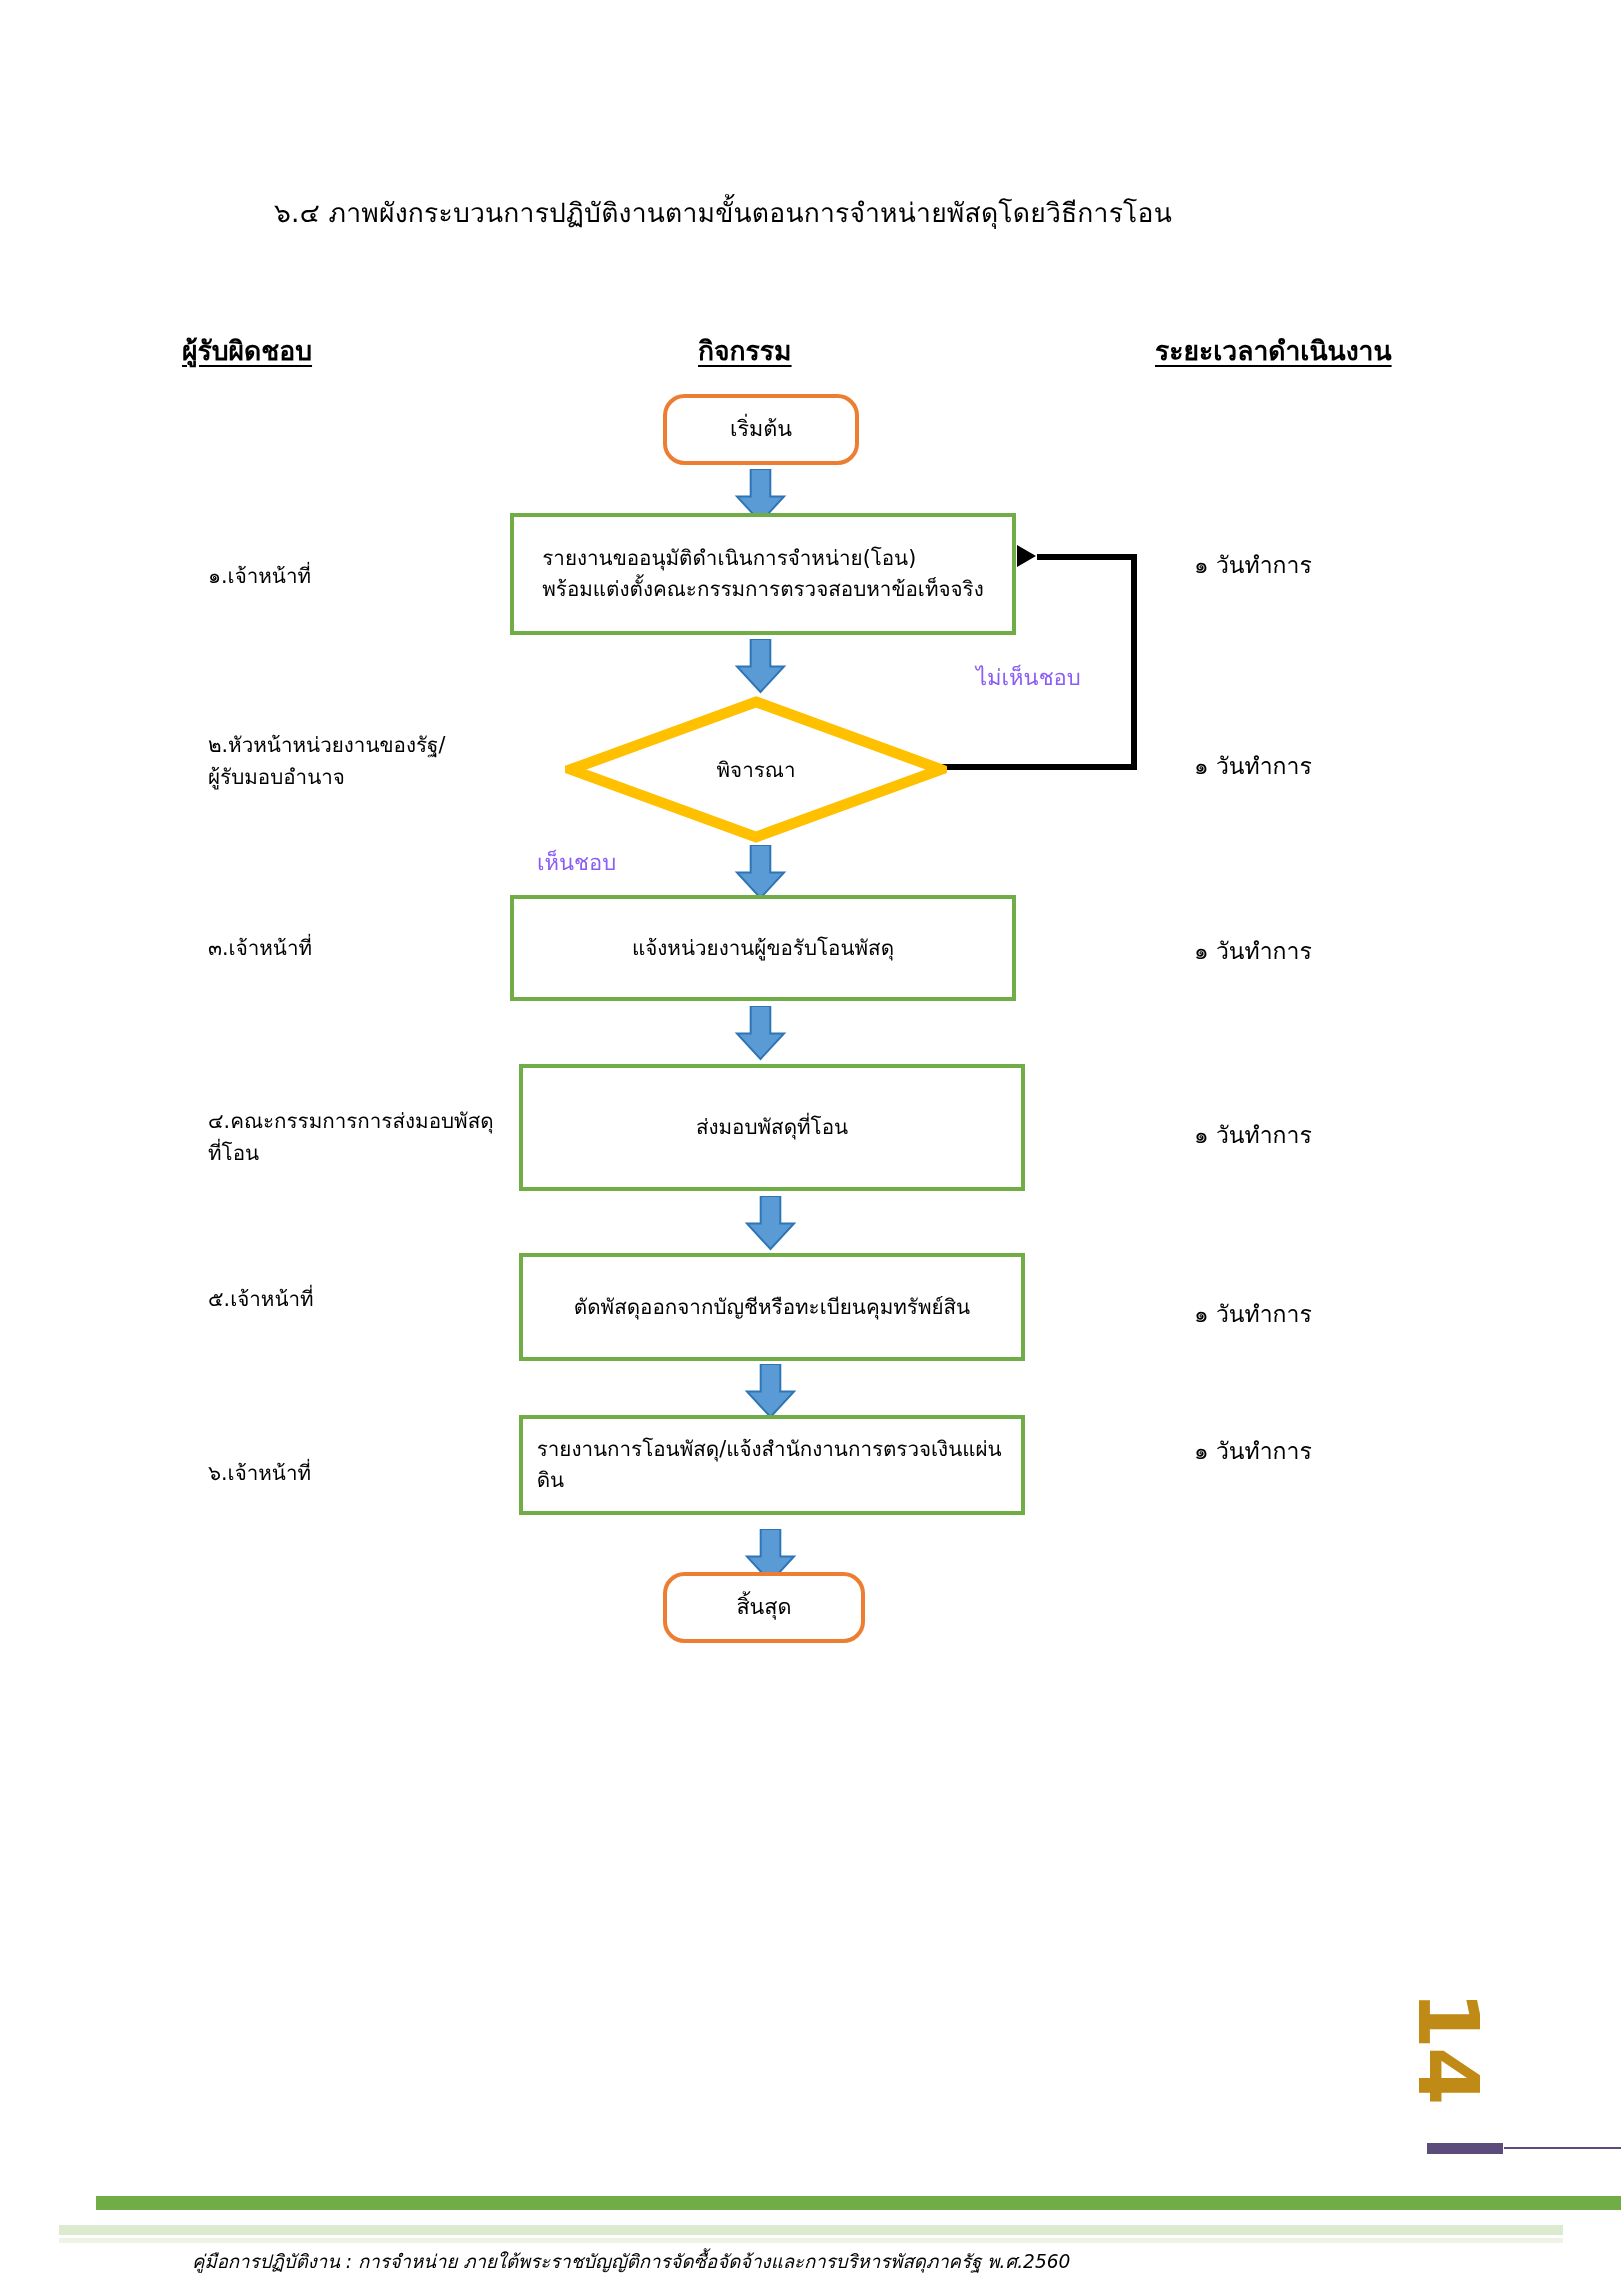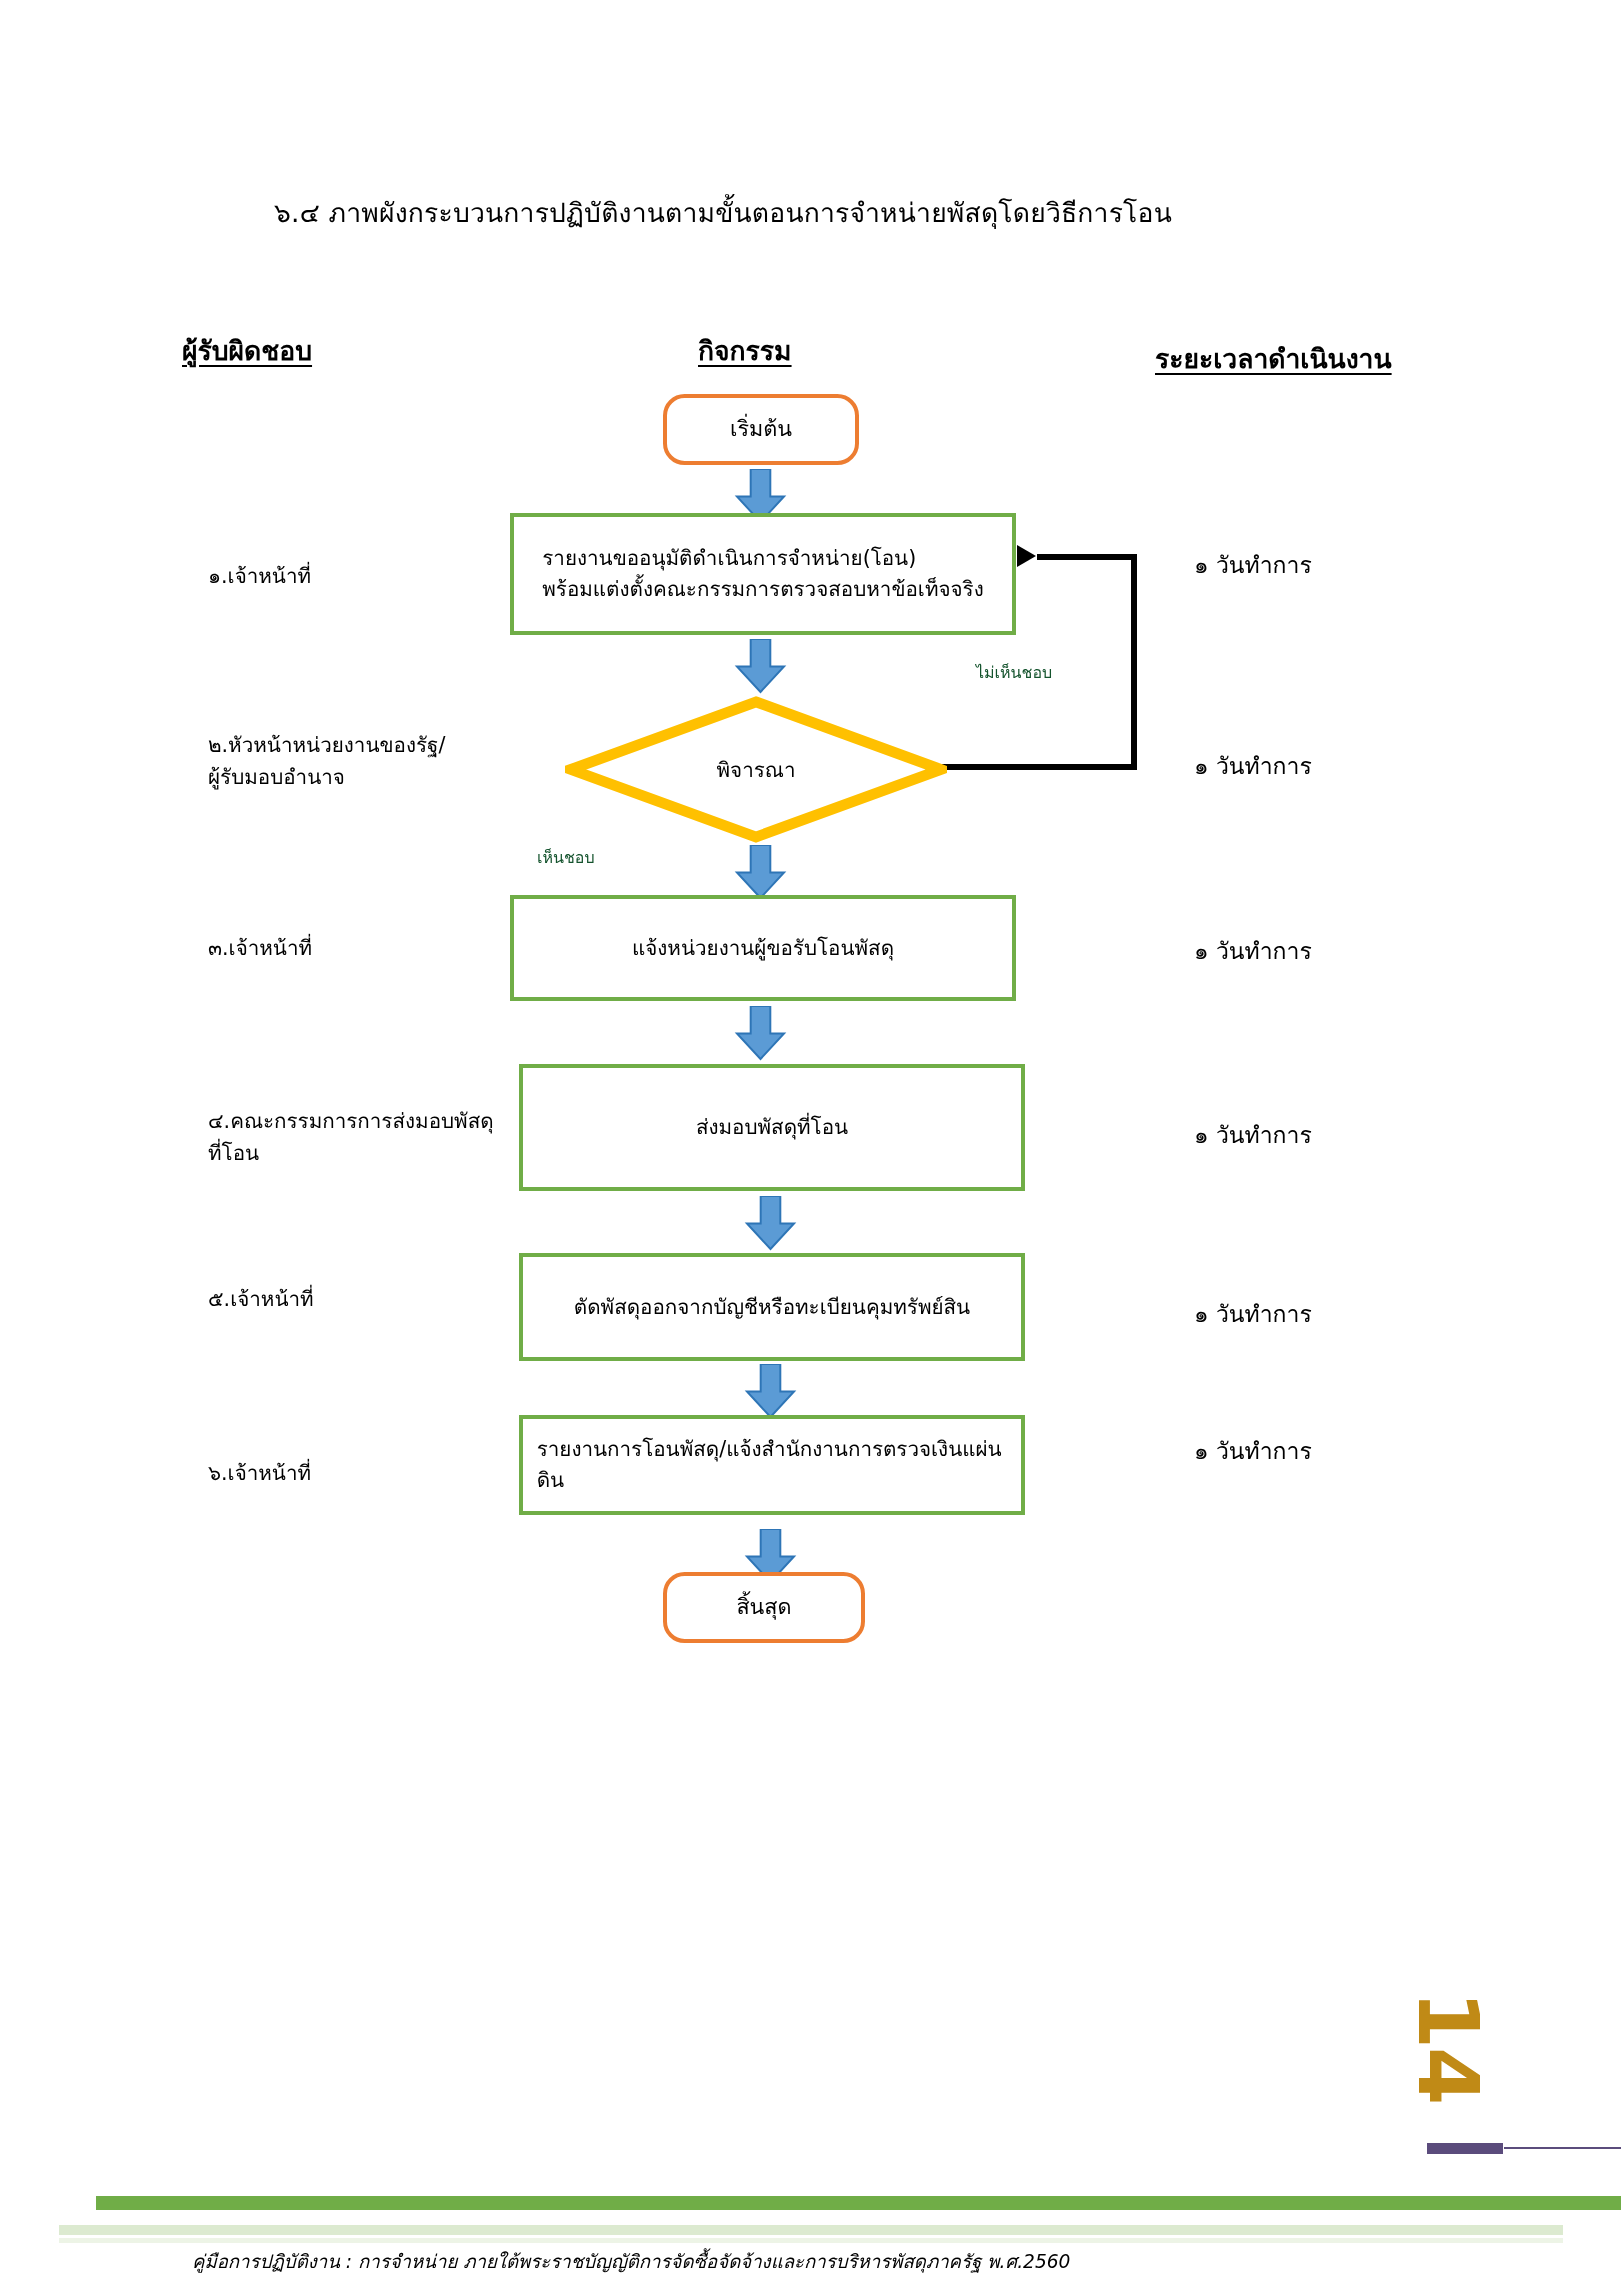--- a/index.html
+++ b/index.html
@@ -41,7 +41,7 @@
   }
   .col-head.responsible { left: 182px; top: 330px; }
   .col-head.activity    { left: 698px; top: 330px; }
-  .col-head.duration    { left: 1155px; top: 330px; margin-top: 8px; }
+  .col-head.duration    { left: 1155px; top: 330px; }
 
   
   .node {

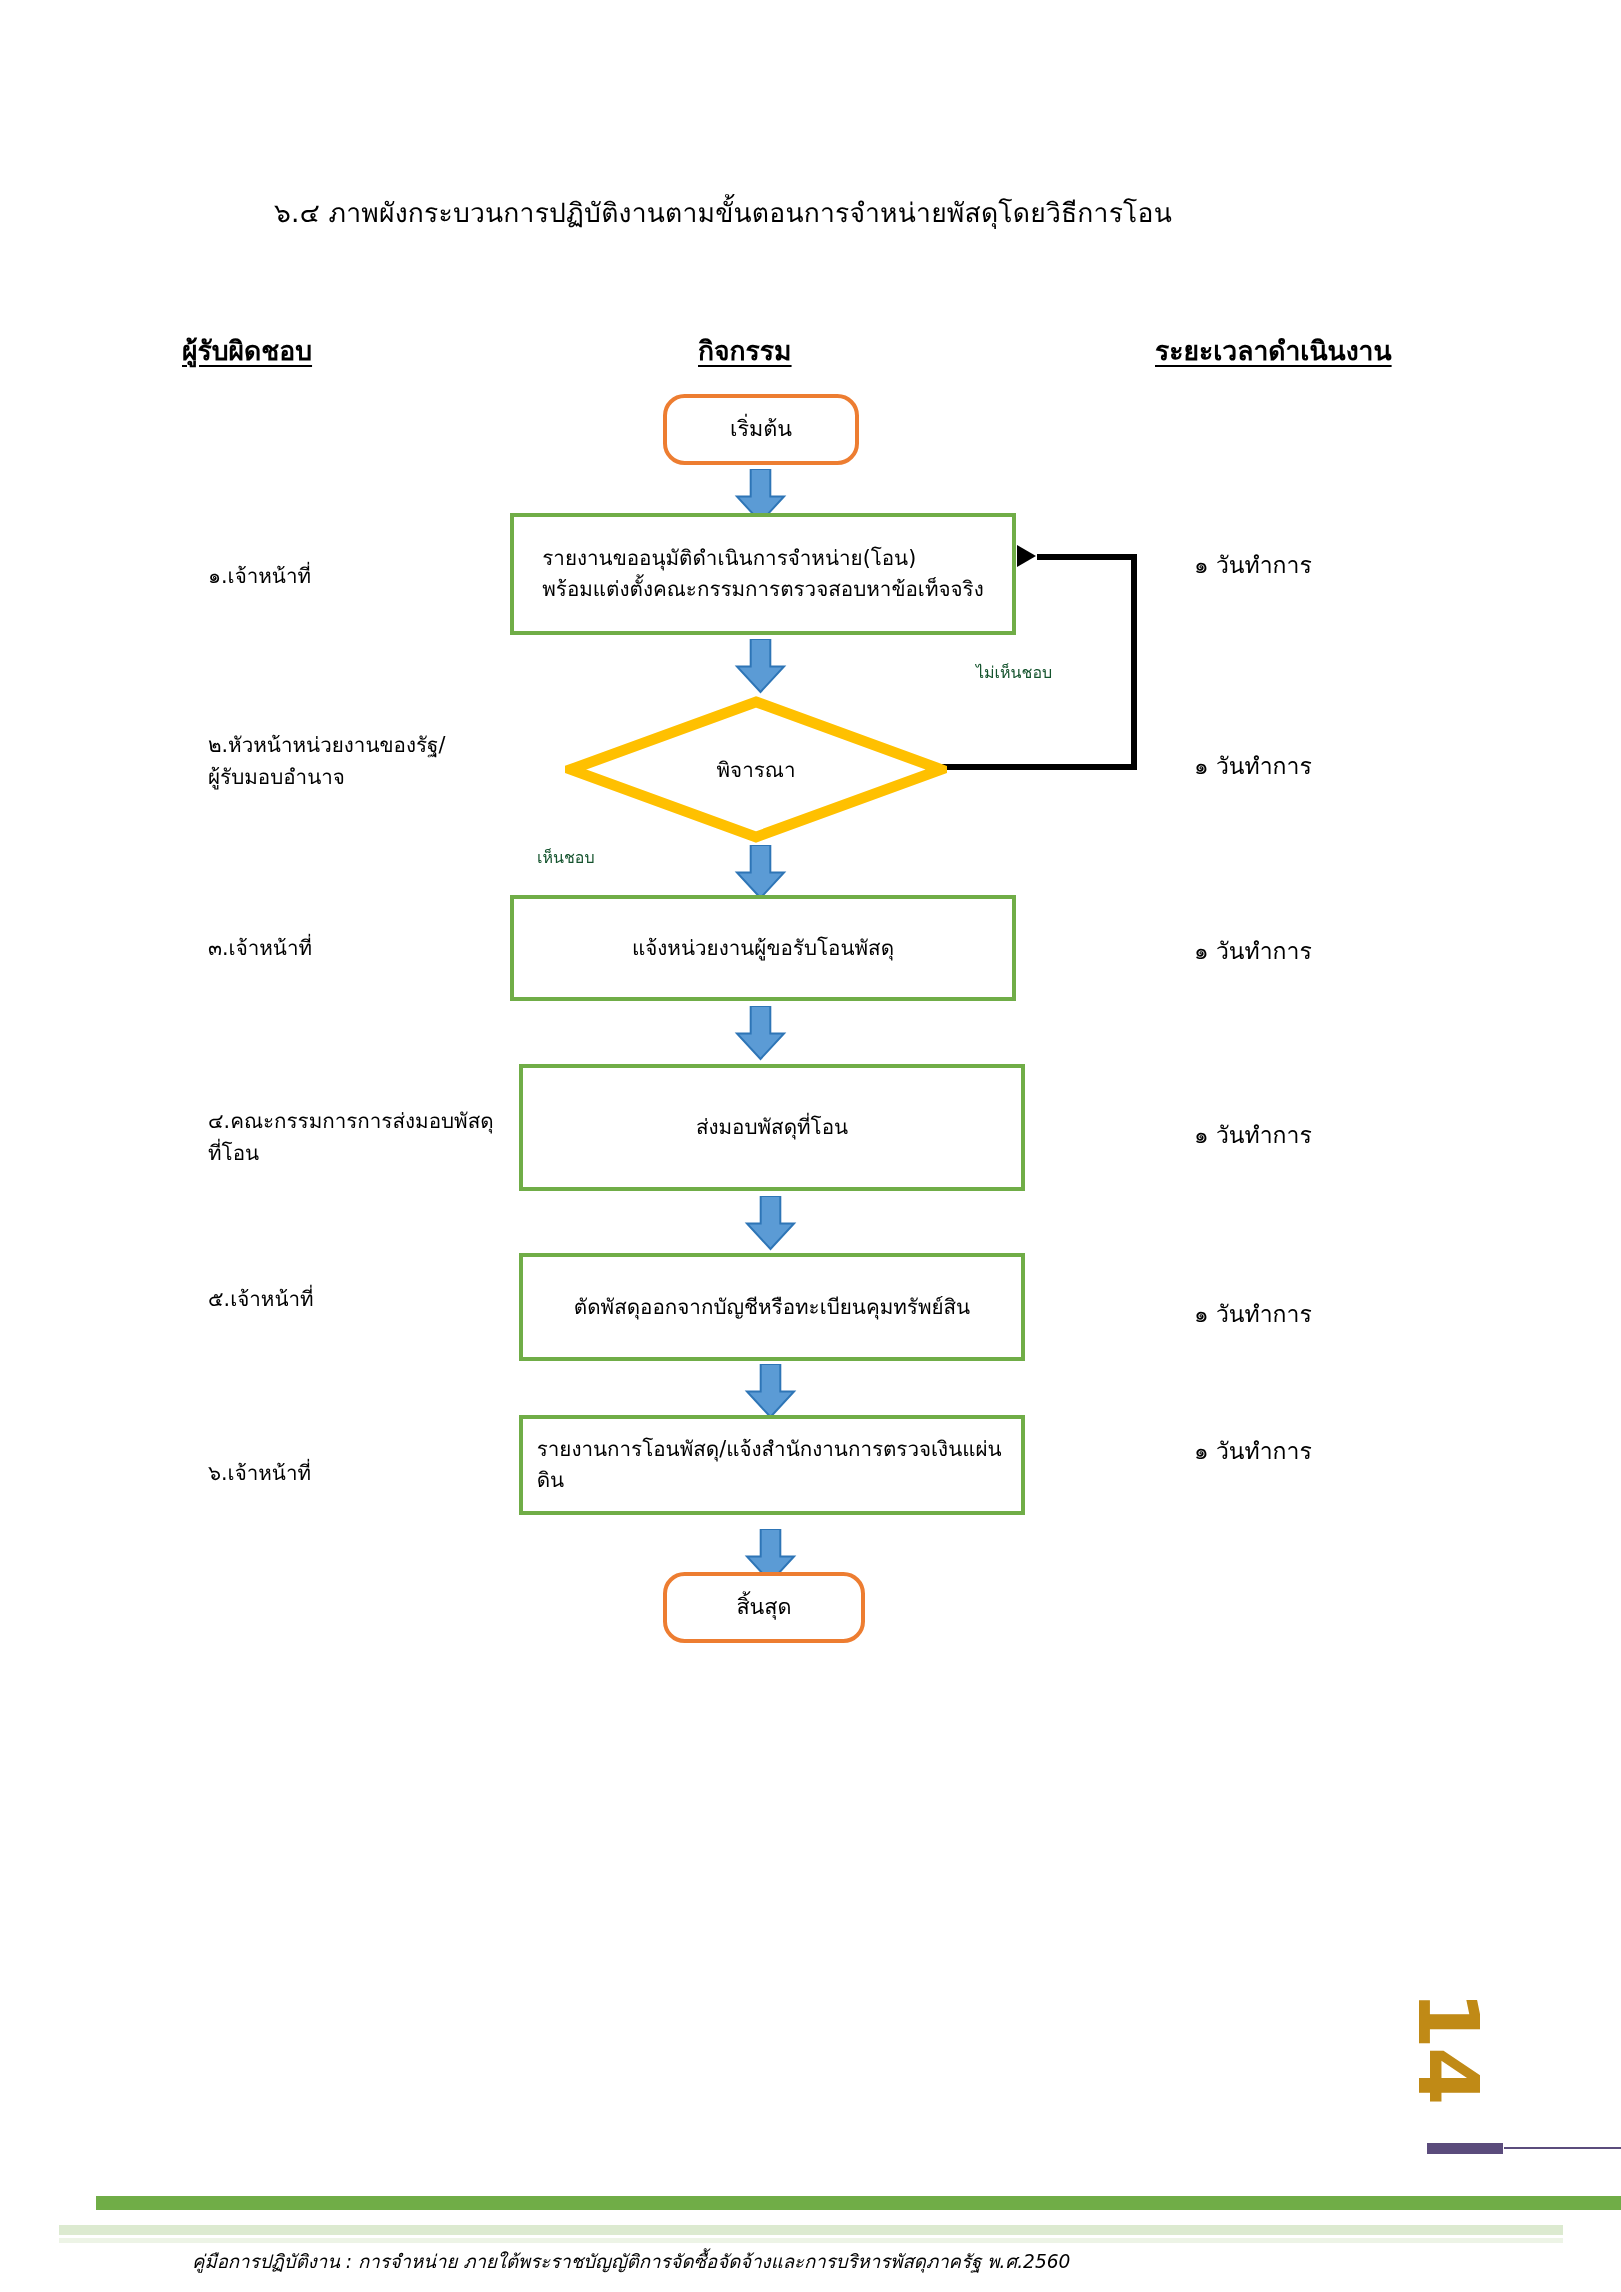--- a/index.html
+++ b/index.html
@@ -113,8 +113,8 @@
   }
   .branch-label {
     position: absolute;
-    font-size: 16px;
-    color: #14532d;
+    font-size: 22px;
+    color: #8b5cf6;
     white-space: nowrap;
   }
   .duration-label {

